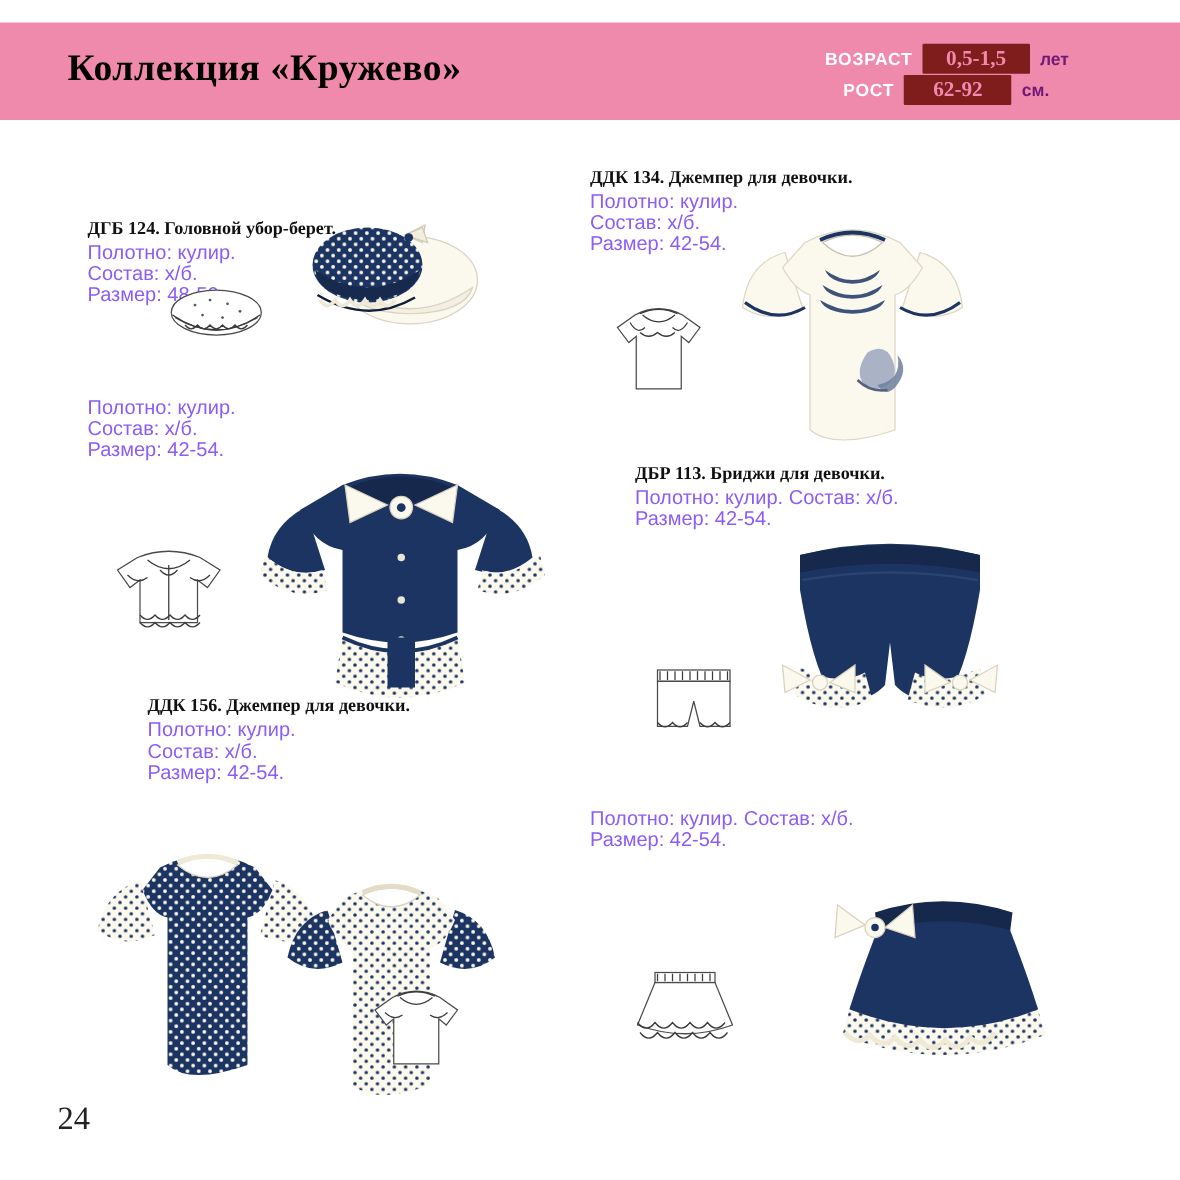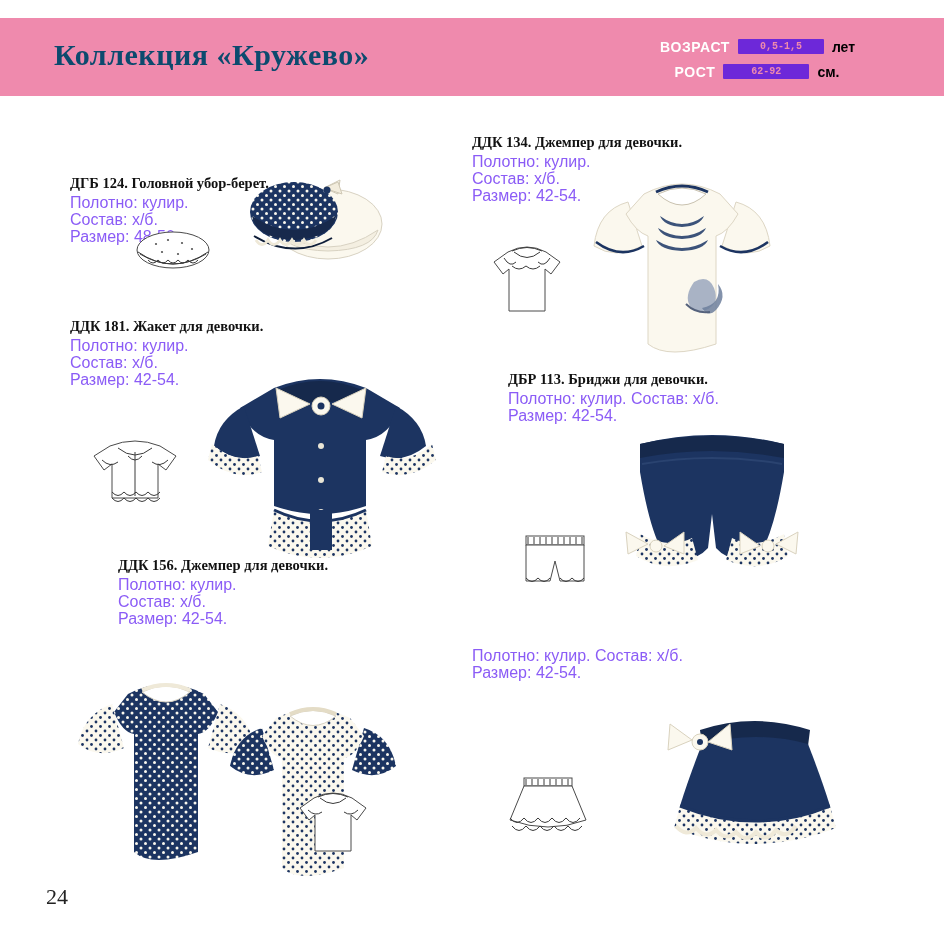--- a/index.html
+++ b/index.html
@@ -38,7 +38,7 @@
     font-family: "Liberation Serif", serif;
     font-weight: bold;
     font-size: 30px;
-    color: #0c4a6e;
+    color: #000000;
     letter-spacing: 0.5px;
     white-space: nowrap;
     text-align: center;

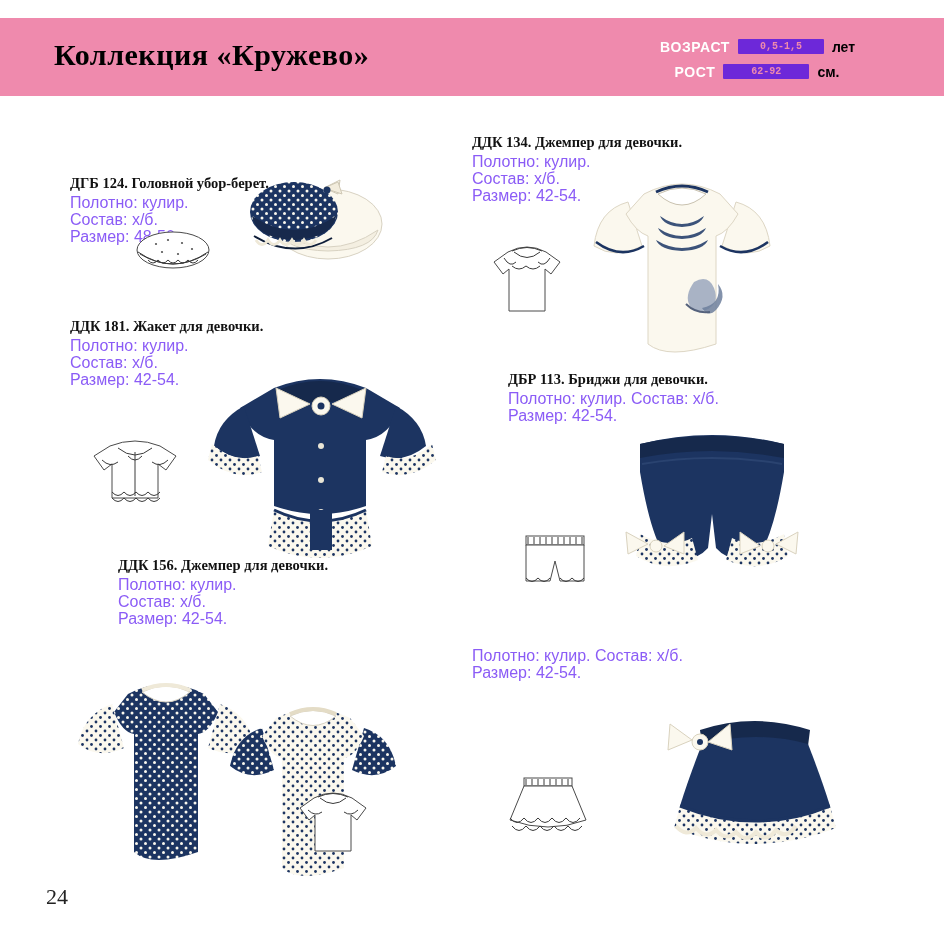--- a/index.html
+++ b/index.html
@@ -68,11 +68,11 @@
     display: inline-block;
     min-width: 74px;
     text-align: center;
-    background: #6d28d9;
+    background: #7f1d1d;
     color: #ef8aad;
-    font-family: Liberation Mono, monospace;
-    font-weight: bold;
-    font-size: 10px;
+    font-family: Liberation Serif, serif;
+    font-weight: bold;
+    font-size: 17px;
     padding: 2px 6px;
     border-radius: 1px;
   }

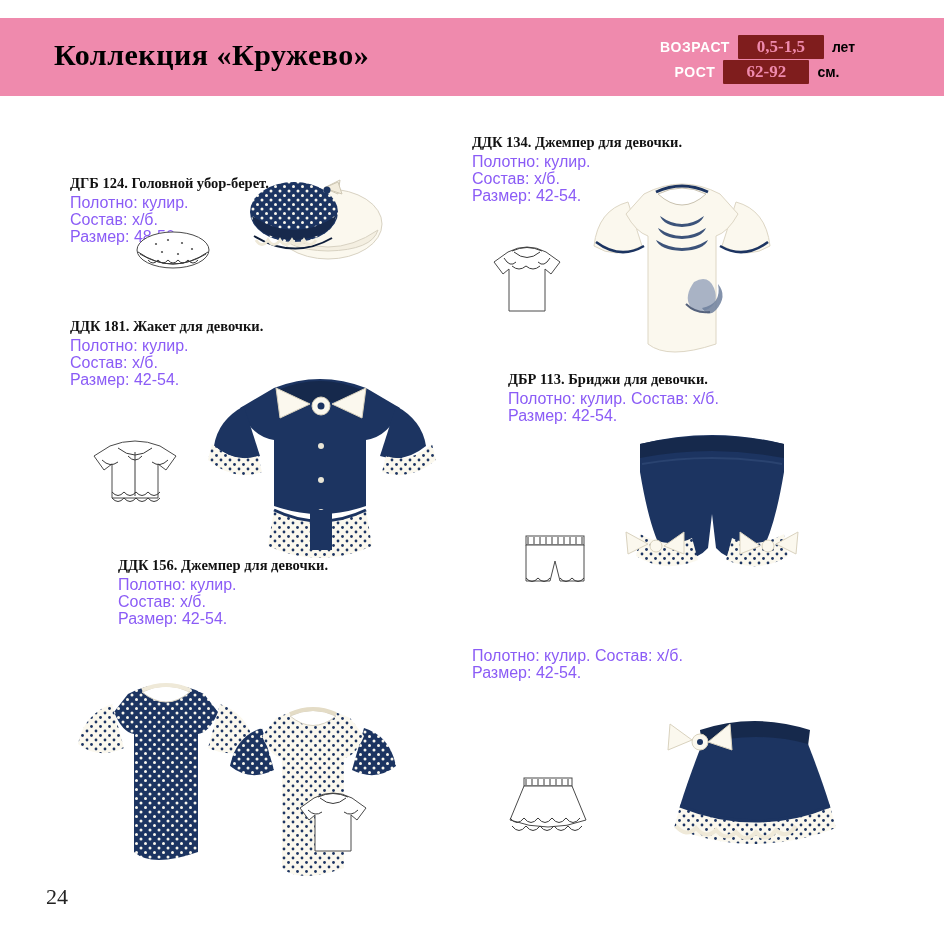--- a/index.html
+++ b/index.html
@@ -80,7 +80,7 @@
     font-family: "Liberation Sans", sans-serif;
     font-weight: bold;
     font-size: 14px;
-    color: #000000;
+    color: #701a75;
     width: 34px;
     text-align: left;
   }

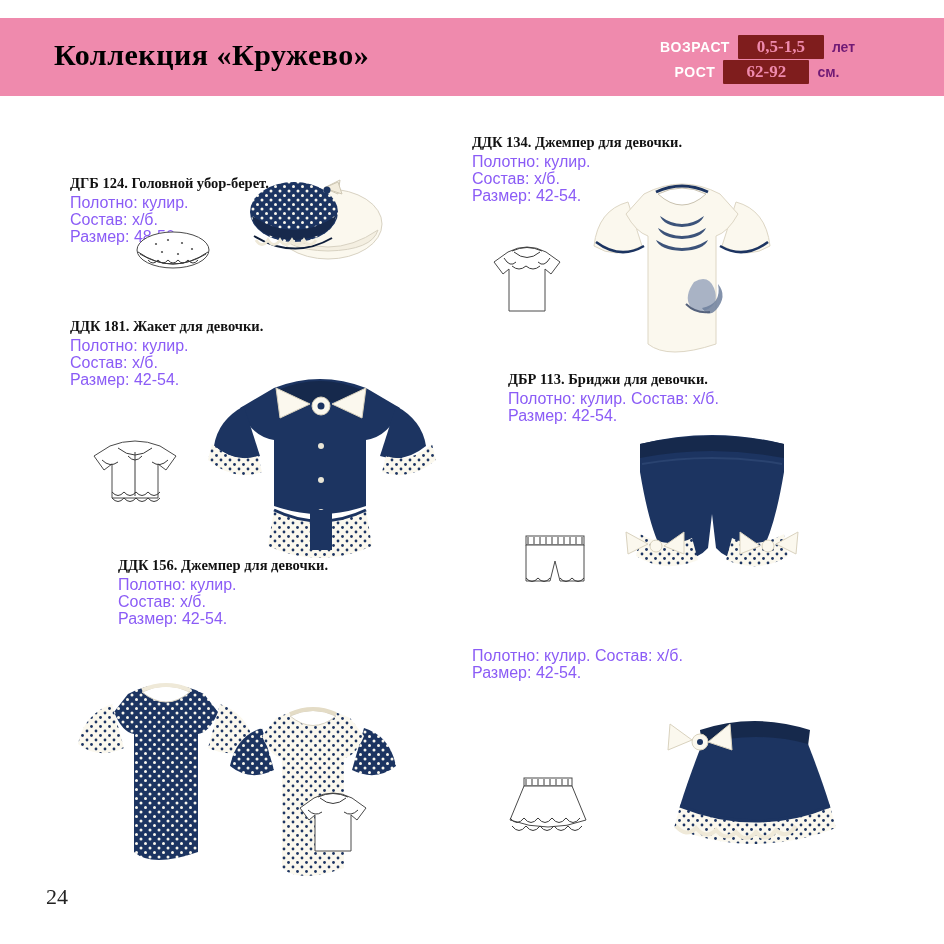--- a/index.html
+++ b/index.html
@@ -201,7 +201,6 @@
     </svg>
 
     <div class="item" style="left:70px; top:222px; width:340px;">
-      <div class="item-title">ДДК 181. Жакет для девочки.</div>
       <div class="item-line">Полотно: кулир.</div>
       <div class="item-line">Состав: х/б.</div>
       <div class="item-line">Размер: 42-54.</div>

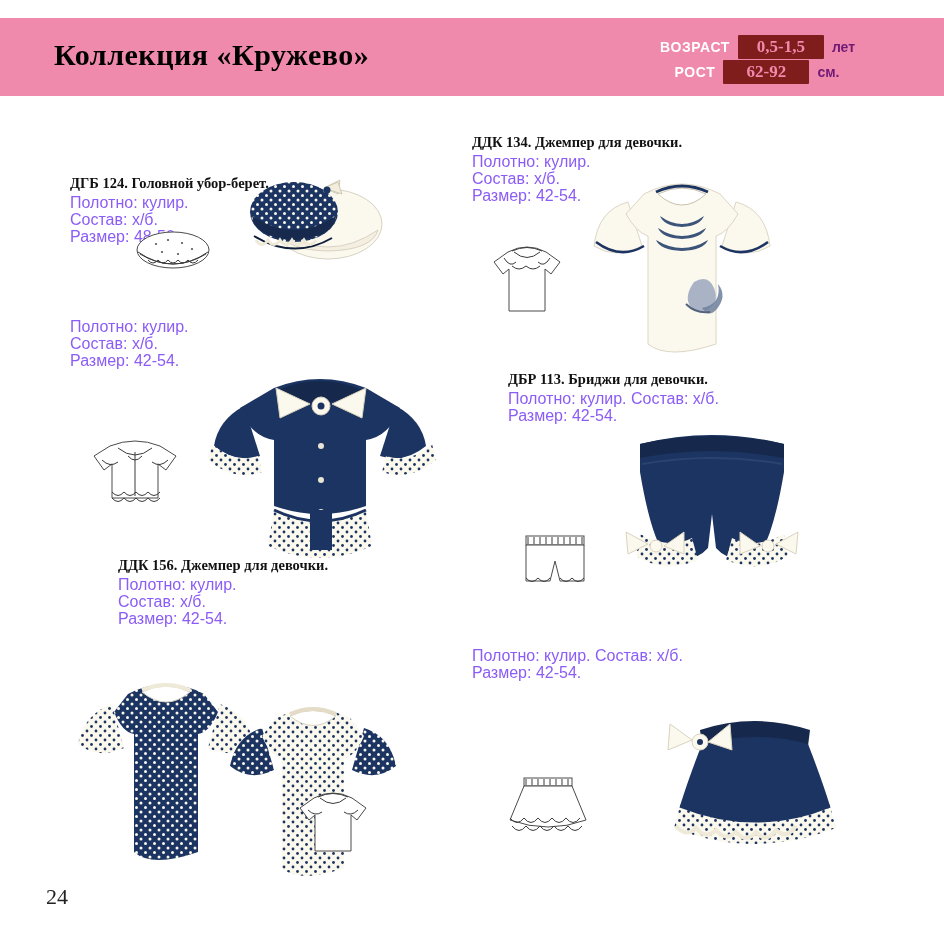--- a/index.html
+++ b/index.html
@@ -117,7 +117,7 @@
     left: 46px;
     bottom: 34px;
     font-family: "Liberation Serif", serif;
-    font-size: 22px;
+    font-size: 26px;
     color: #222222;
   }
 

